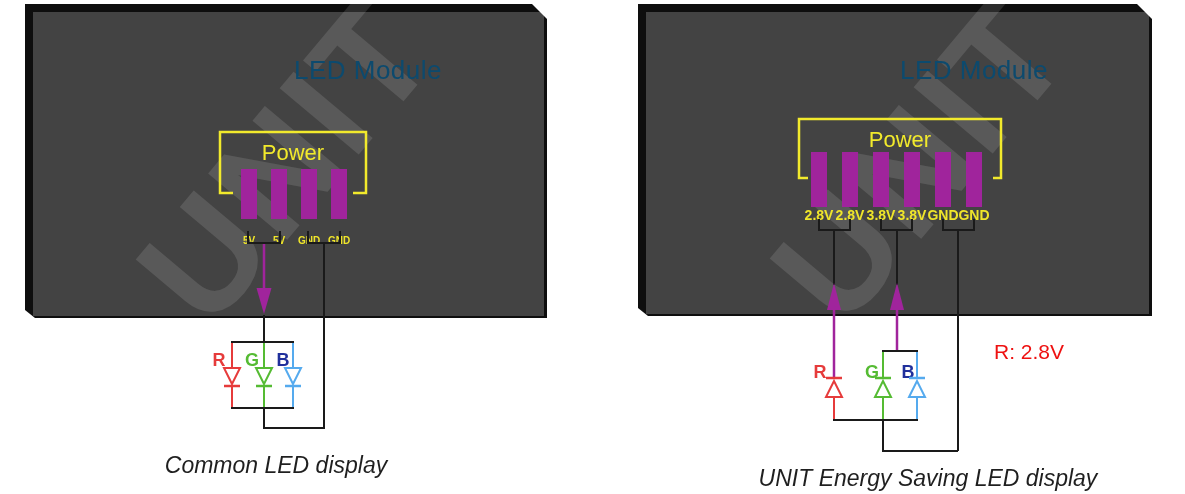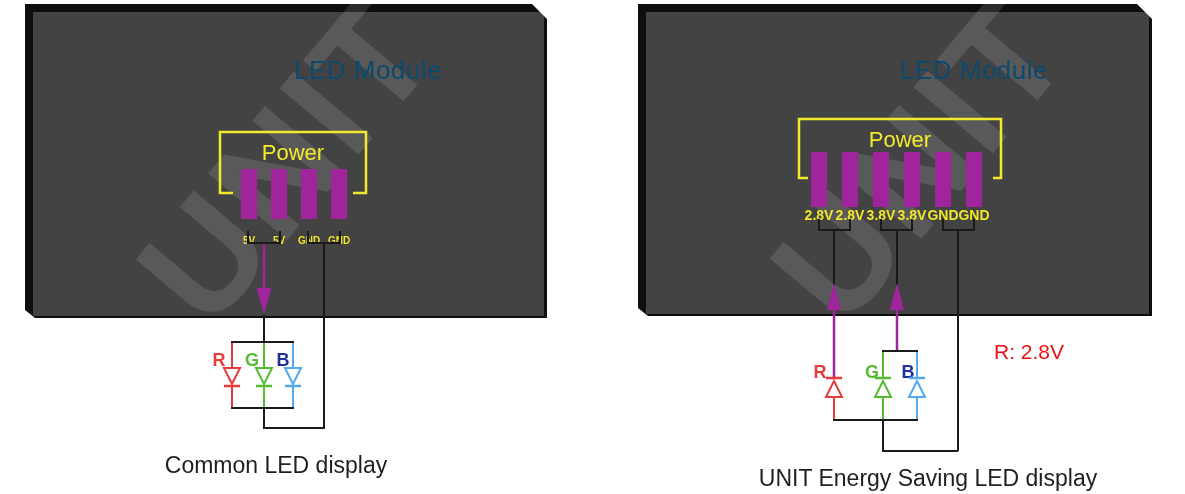--- a/index.html
+++ b/index.html
@@ -66,7 +66,7 @@
     font-size:21px;line-height:27px;color:#ee1111;white-space:nowrap;margin-left:21px;
   }
   .caption{
-    position:absolute;text-align:center;font-size:23px;color:#1f1f1f;white-space:nowrap;
+    position:absolute;text-align:center;font-size:23px;color:#1f1f1f;white-space:nowrap;font-style:italic;
   }
   #group-left .caption{left:130px;width:292px;top:452px;}
   #group-right .caption{left:156px;width:360px;top:465px;text-align:center;}

